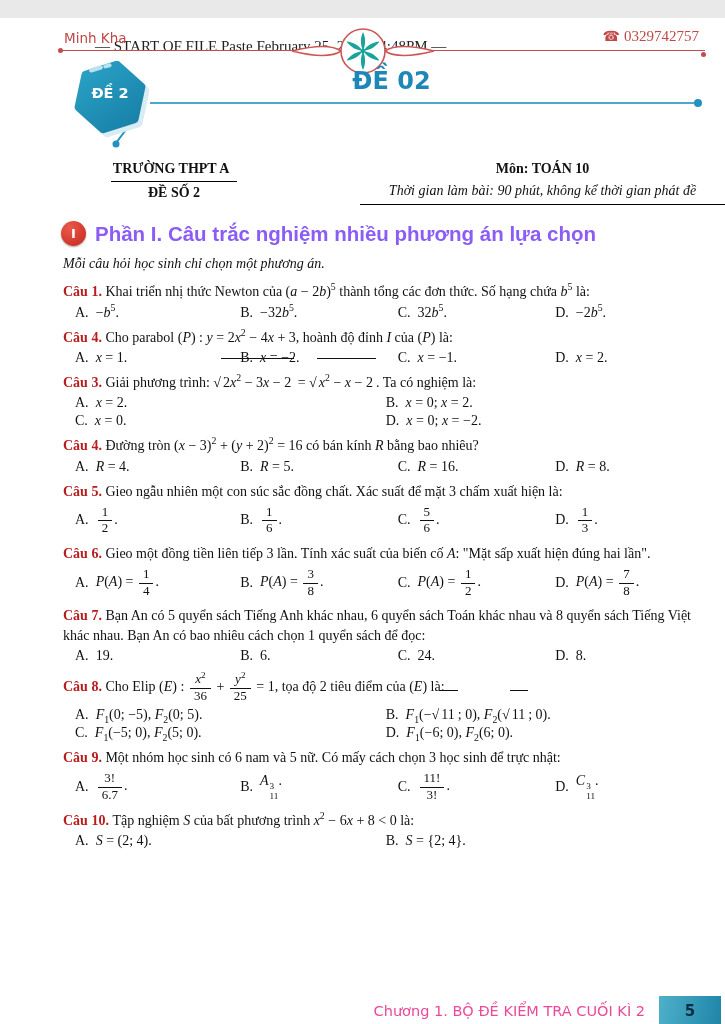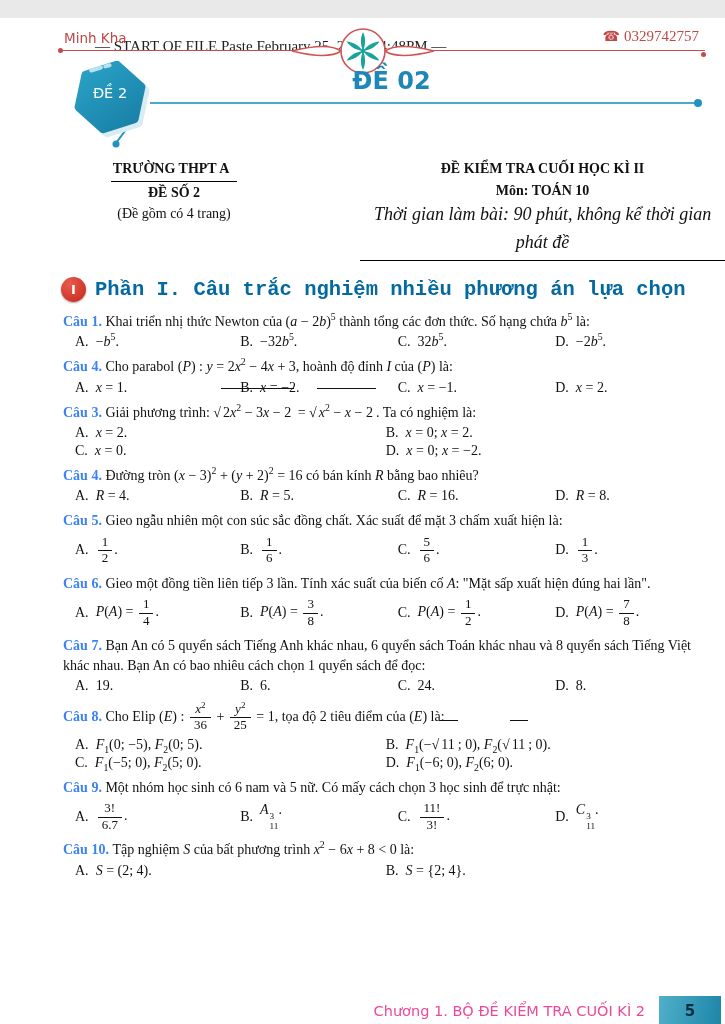--- a/index.html
+++ b/index.html
@@ -24,7 +24,7 @@
   .banner{position:relative;height:95px;margin-top:6px;}
   .banner svg{position:absolute;top:0;left:0;}
   .badge-label{position:absolute;left:80px;top:24px;width:60px;text-align:center;color:#fff;
-    font-family:"DejaVu Sans","Liberation Sans",sans-serif;font-weight:normal;font-size:14.5px;}
+    font-family:"DejaVu Sans","Liberation Sans",sans-serif;font-weight:bold;font-size:14.5px;}
   .banner-title{position:absolute;left:0;right:0;top:6px;text-align:center;padding-left:58px;
     font-family:"DejaVu Sans","Liberation Sans",sans-serif;font-weight:bold;font-size:24px;color:#1e87b8;}
   

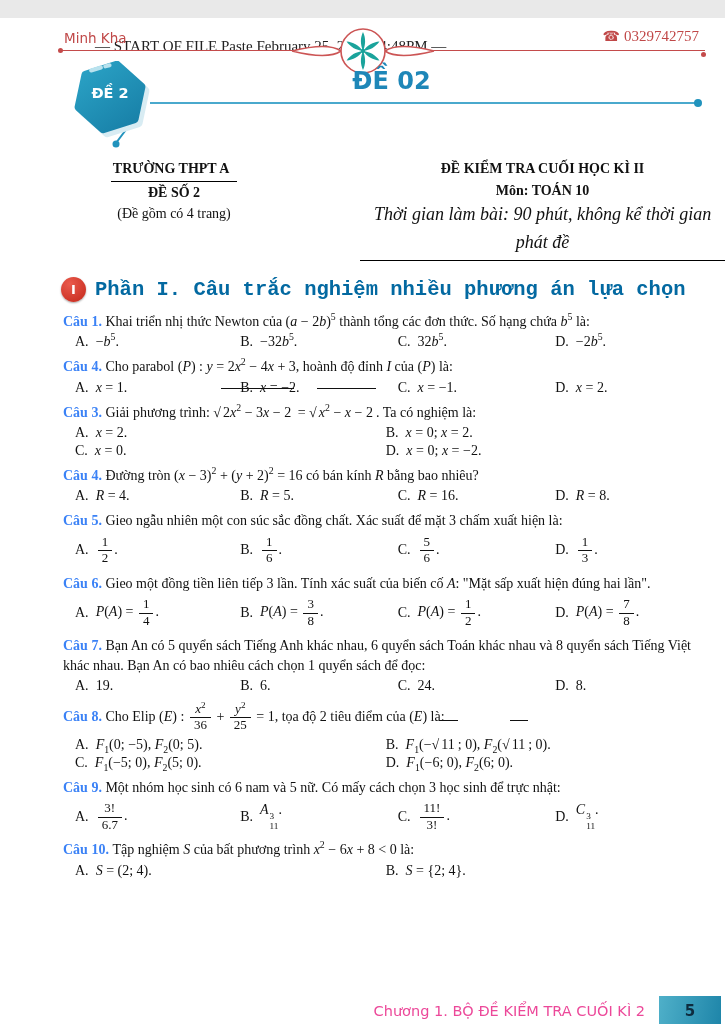--- a/index.html
+++ b/index.html
@@ -139,7 +139,6 @@
       <div>(Đề gồm có 4 trang)</div>
     </div>
     <div class="exam-block">
-      <div class="exam-line1">ĐỀ KIỂM TRA CUỐI HỌC KÌ II</div>
       <div class="exam-line2">Môn: TOÁN 10</div>
       <div class="exam-line3">Thời gian làm bài: 90 phút, không kể thời gian phát đề</div>
     </div>

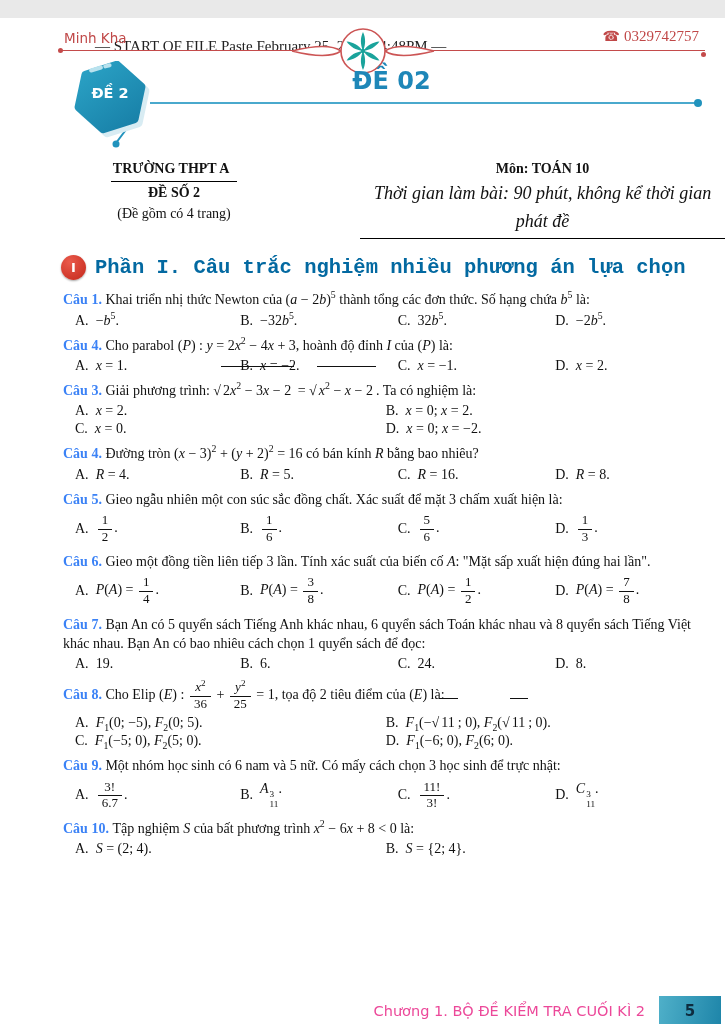--- a/index.html
+++ b/index.html
@@ -35,7 +35,7 @@
   .exam-block{width:368px;margin-left:32px;text-align:center;font-size:14px;line-height:1.55;}
   .exam-line1{font-weight:bold;}
   .exam-line2{font-weight:bold;}
-  .exam-line3{font-style:italic;font-size:18px;border-bottom:1.4px solid #000;padding-bottom:3px;}
+  .exam-line3{font-style:italic;font-size:14px;border-bottom:1.4px solid #000;padding-bottom:3px;}
   
   .content{padding:0 24px 0 63px;}
   .section-header{display:flex;align-items:center;gap:9px;margin:16px 0 10px -2px;}

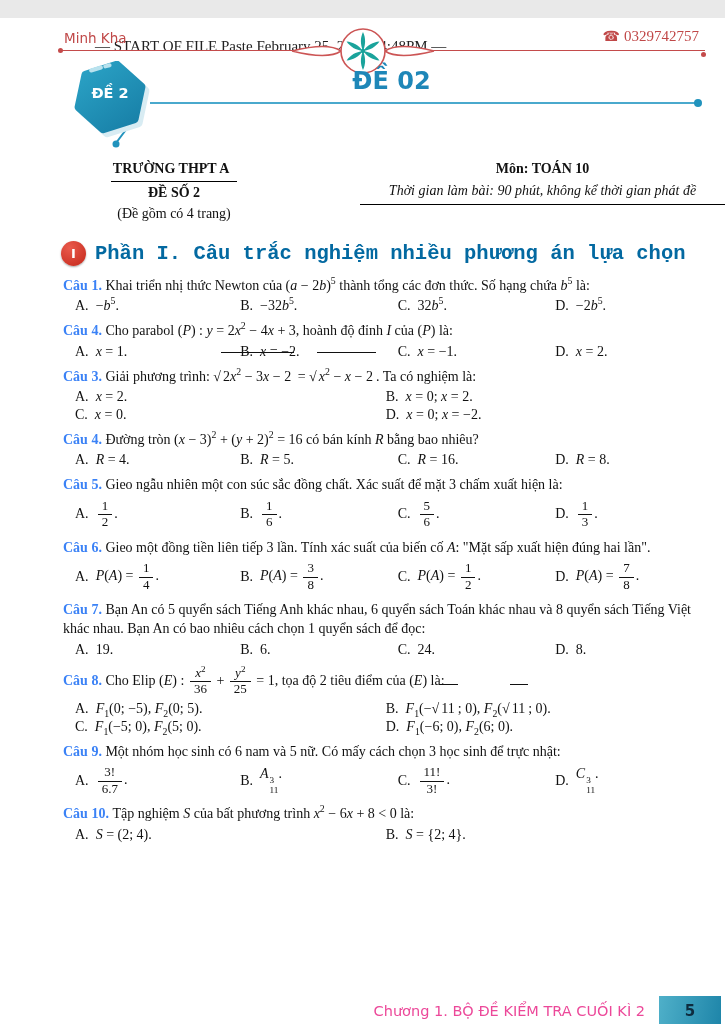--- a/index.html
+++ b/index.html
@@ -136,7 +136,6 @@
     <div class="school-block">
       <div><span class="school-line1">TRƯỜNG THPT A</span></div>
       <div class="school-line2">ĐỀ SỐ 2</div>
-      <div>(Đề gồm có 4 trang)</div>
     </div>
     <div class="exam-block">
       <div class="exam-line2">Môn: TOÁN 10</div>

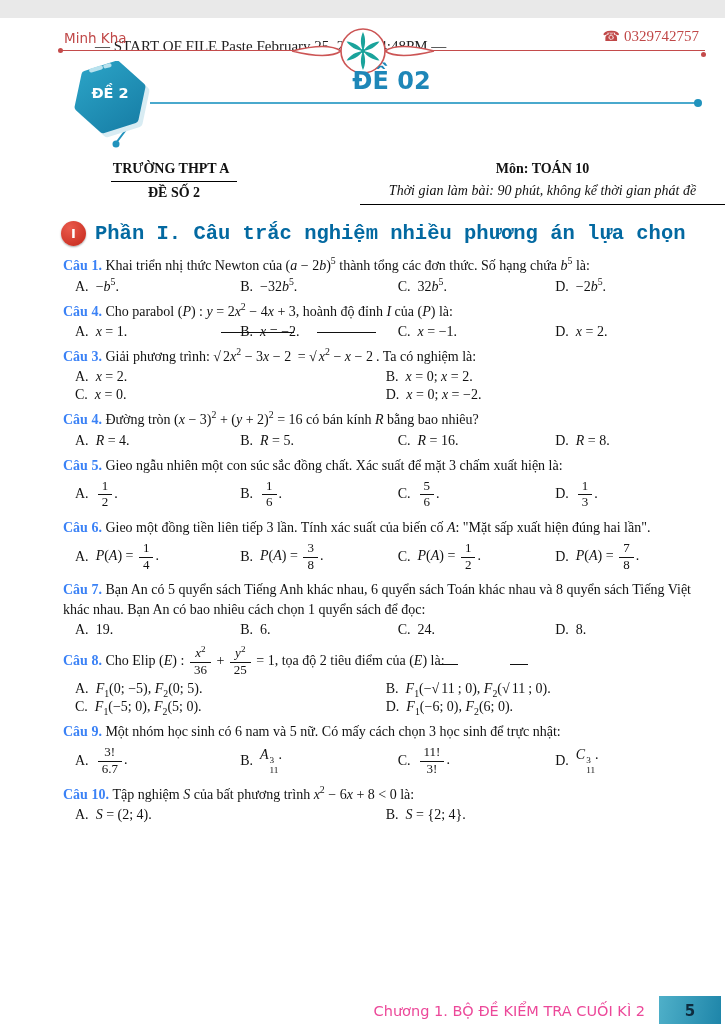--- a/index.html
+++ b/index.html
@@ -43,8 +43,8 @@
     background:radial-gradient(circle at 35% 28%,#ea5a4c,#c3271a);color:#fff;
     font-family:"DejaVu Sans","Liberation Sans",sans-serif;font-weight:bold;font-size:13px;
     display:flex;align-items:center;justify-content:center;box-shadow:0 1px 2px rgba(0,0,0,.35);}
-  .section-title{font-family:Liberation Mono, monospace;font-weight:bold;
-    font-size:20.5px;color:#0369a1;}
+  .section-title{font-family:Liberation Sans, sans-serif;font-weight:bold;
+    font-size:20.5px;color:#8b5cf6;}
   .instruction{font-style:italic;font-size:14px;margin:0 0 10px 0;}
   
   .question{margin-bottom:7px;}

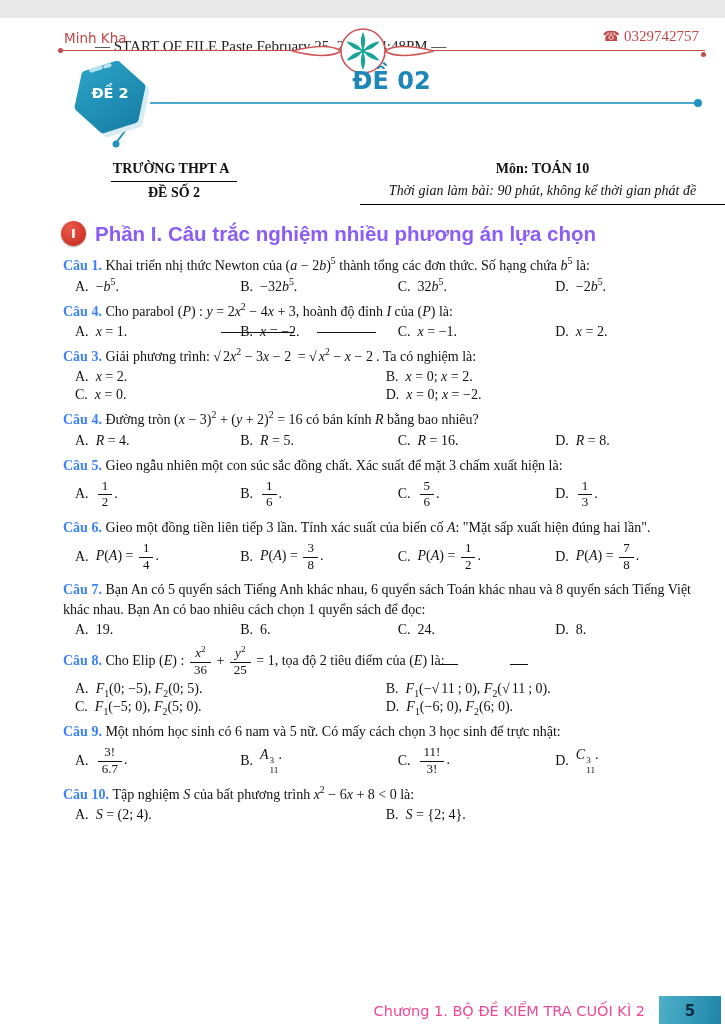--- a/index.html
+++ b/index.html
@@ -149,6 +149,7 @@
       <span class="section-badge">I</span>
       <span class="section-title">Phần I. Câu trắc nghiệm nhiều phương án lựa chọn</span>
     </div>
+    <div class="instruction">Mỗi câu hỏi học sinh chỉ chọn một phương án.</div>
 
     <main>
         <div class="question">

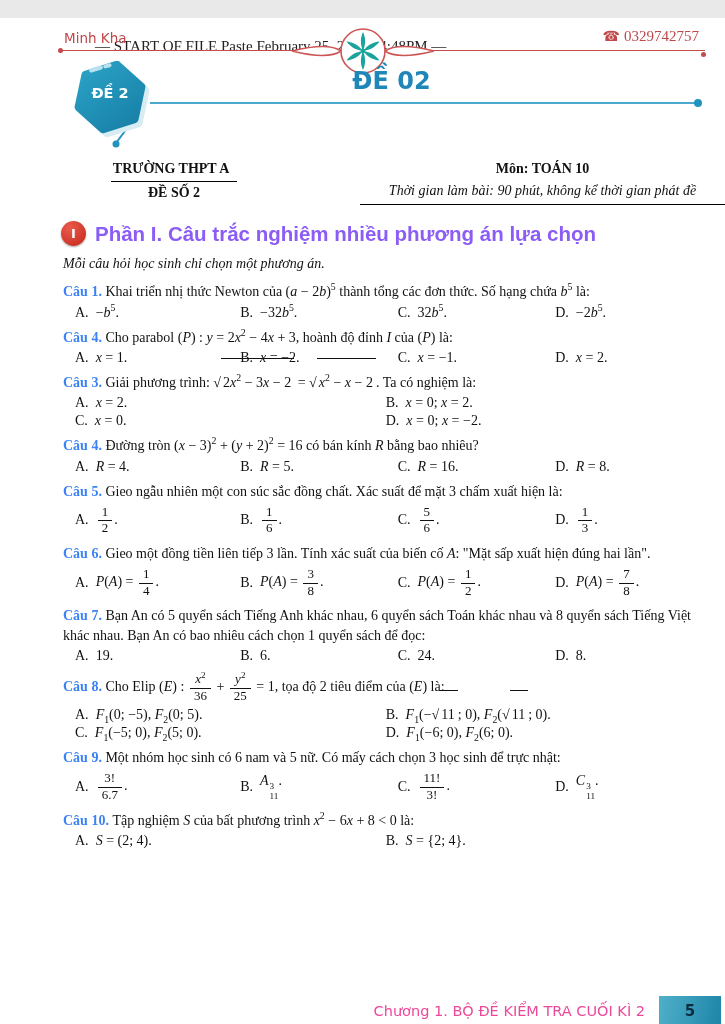--- a/index.html
+++ b/index.html
@@ -49,7 +49,7 @@
   
   .question{margin-bottom:7px;}
   .q-body{margin:0 0 3px 0;font-size:14px;line-height:1.38;}
-  .q-label{font-weight:bold;color:#3b82f6;}
+  .q-label{font-weight:bold;color:#b91c1c;}
   .options{display:grid;padding-left:12px;column-gap:4px;row-gap:2px;font-size:14px;margin-bottom:4px;}
   .options.cols-4{grid-template-columns:1.05fr 1fr 1fr 0.95fr;}
   .options.cols-2{grid-template-columns:49% 51%;}

